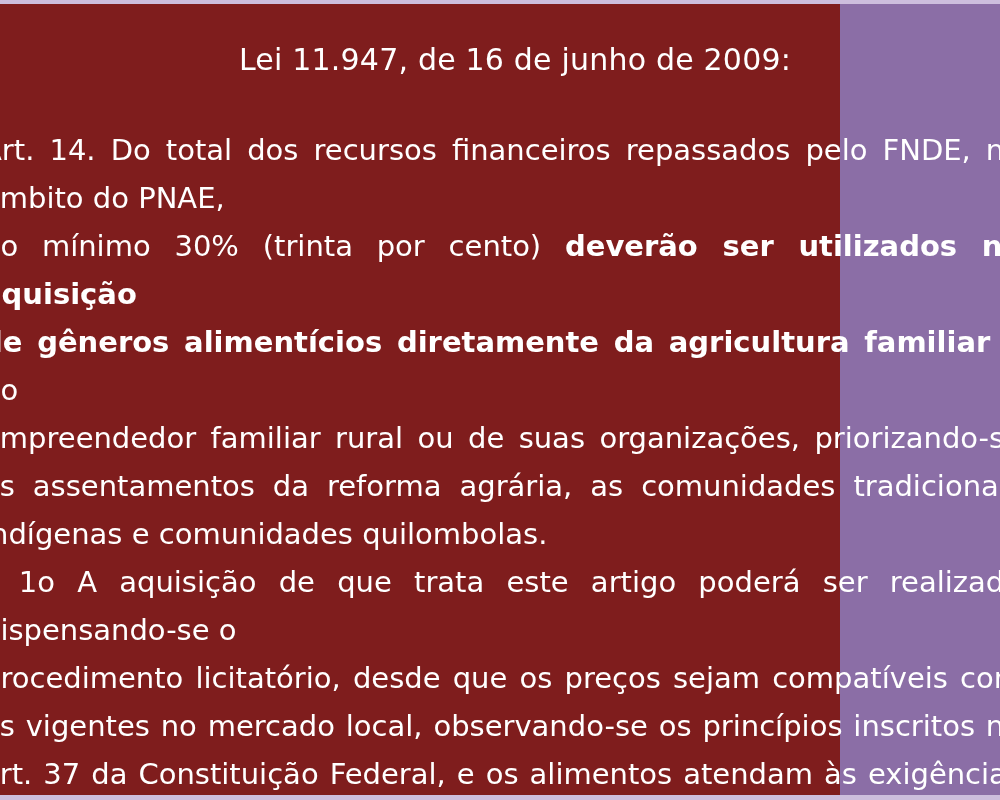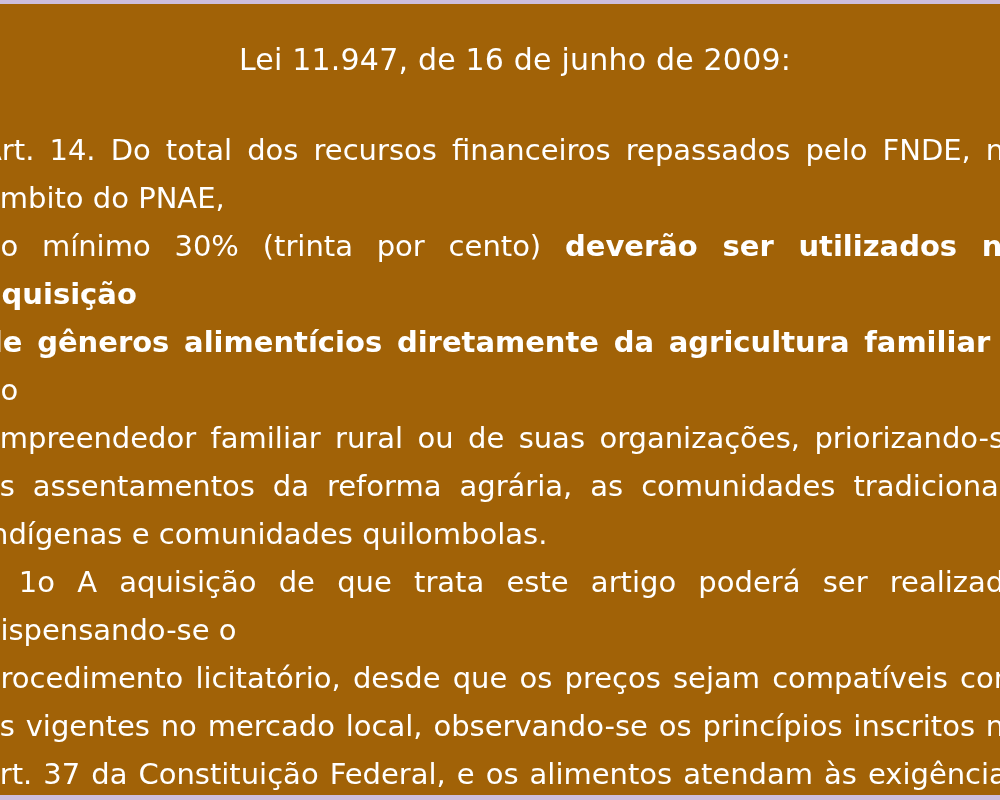--- a/index.html
+++ b/index.html
@@ -15,9 +15,9 @@
   }
   .slide {
     position: relative;
-    width: 1000px;
+    width: 840px;
     height: 800px;
-    background: #a16207;
+    background: #7f1d1d;
     box-sizing: border-box;
   }
   

